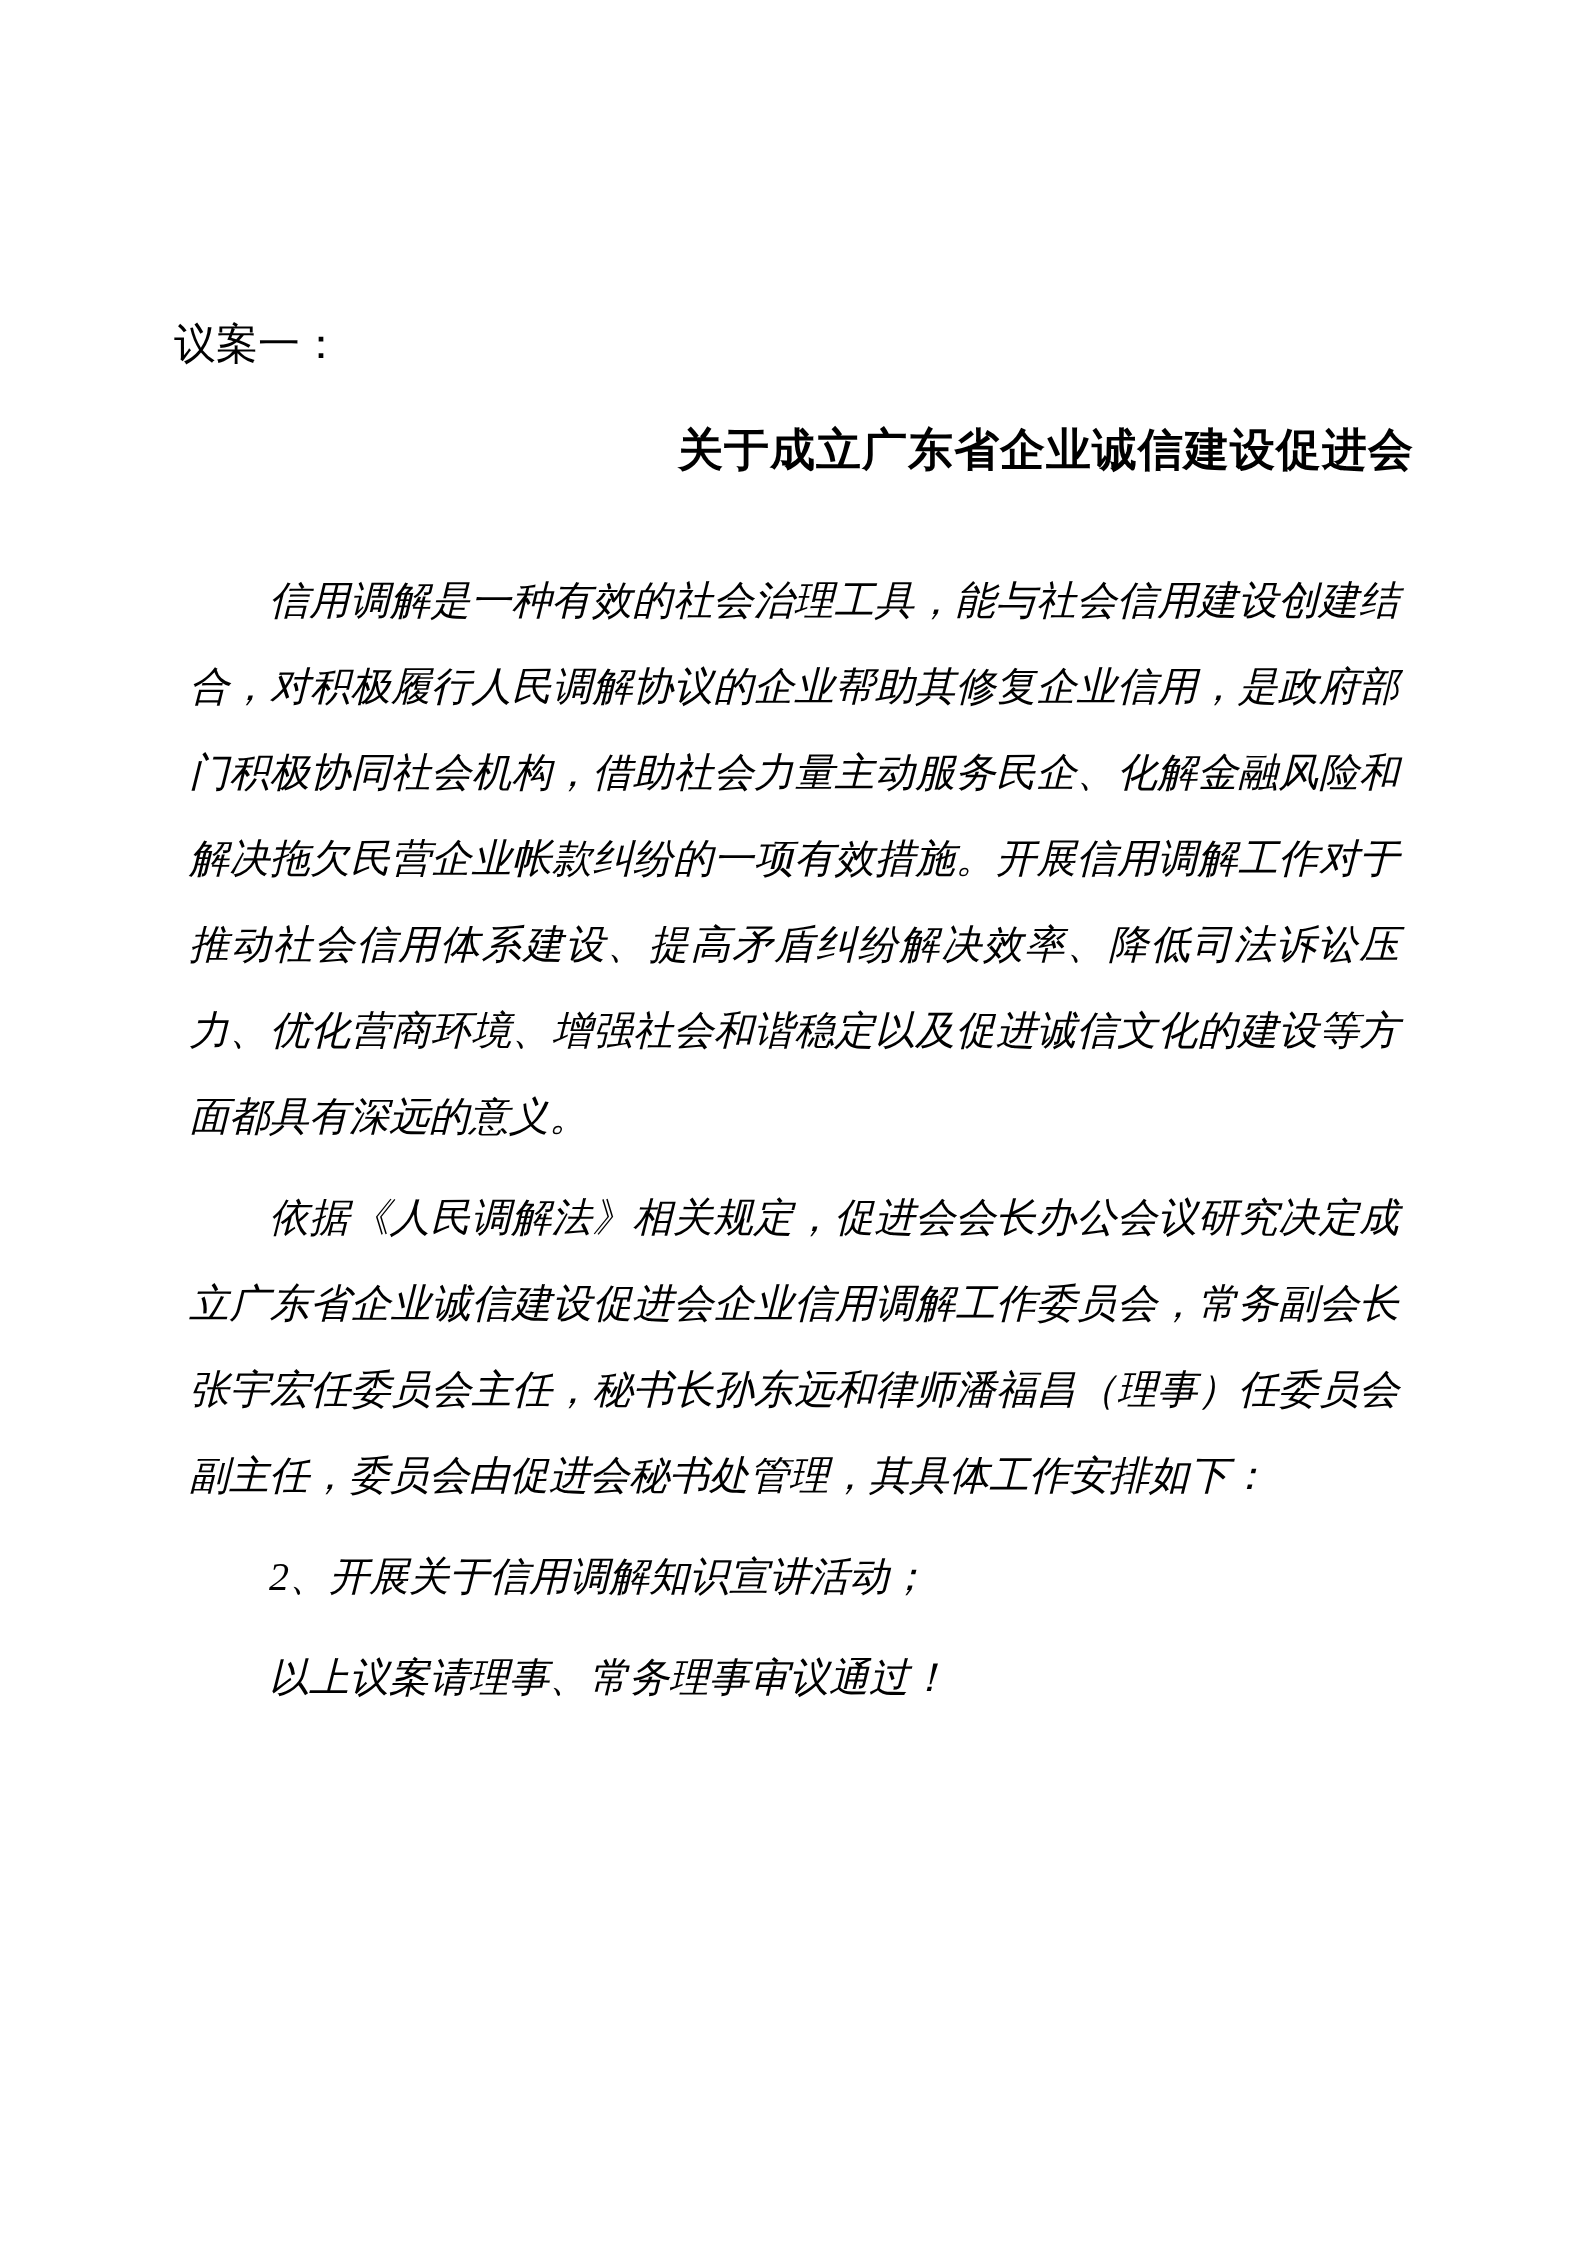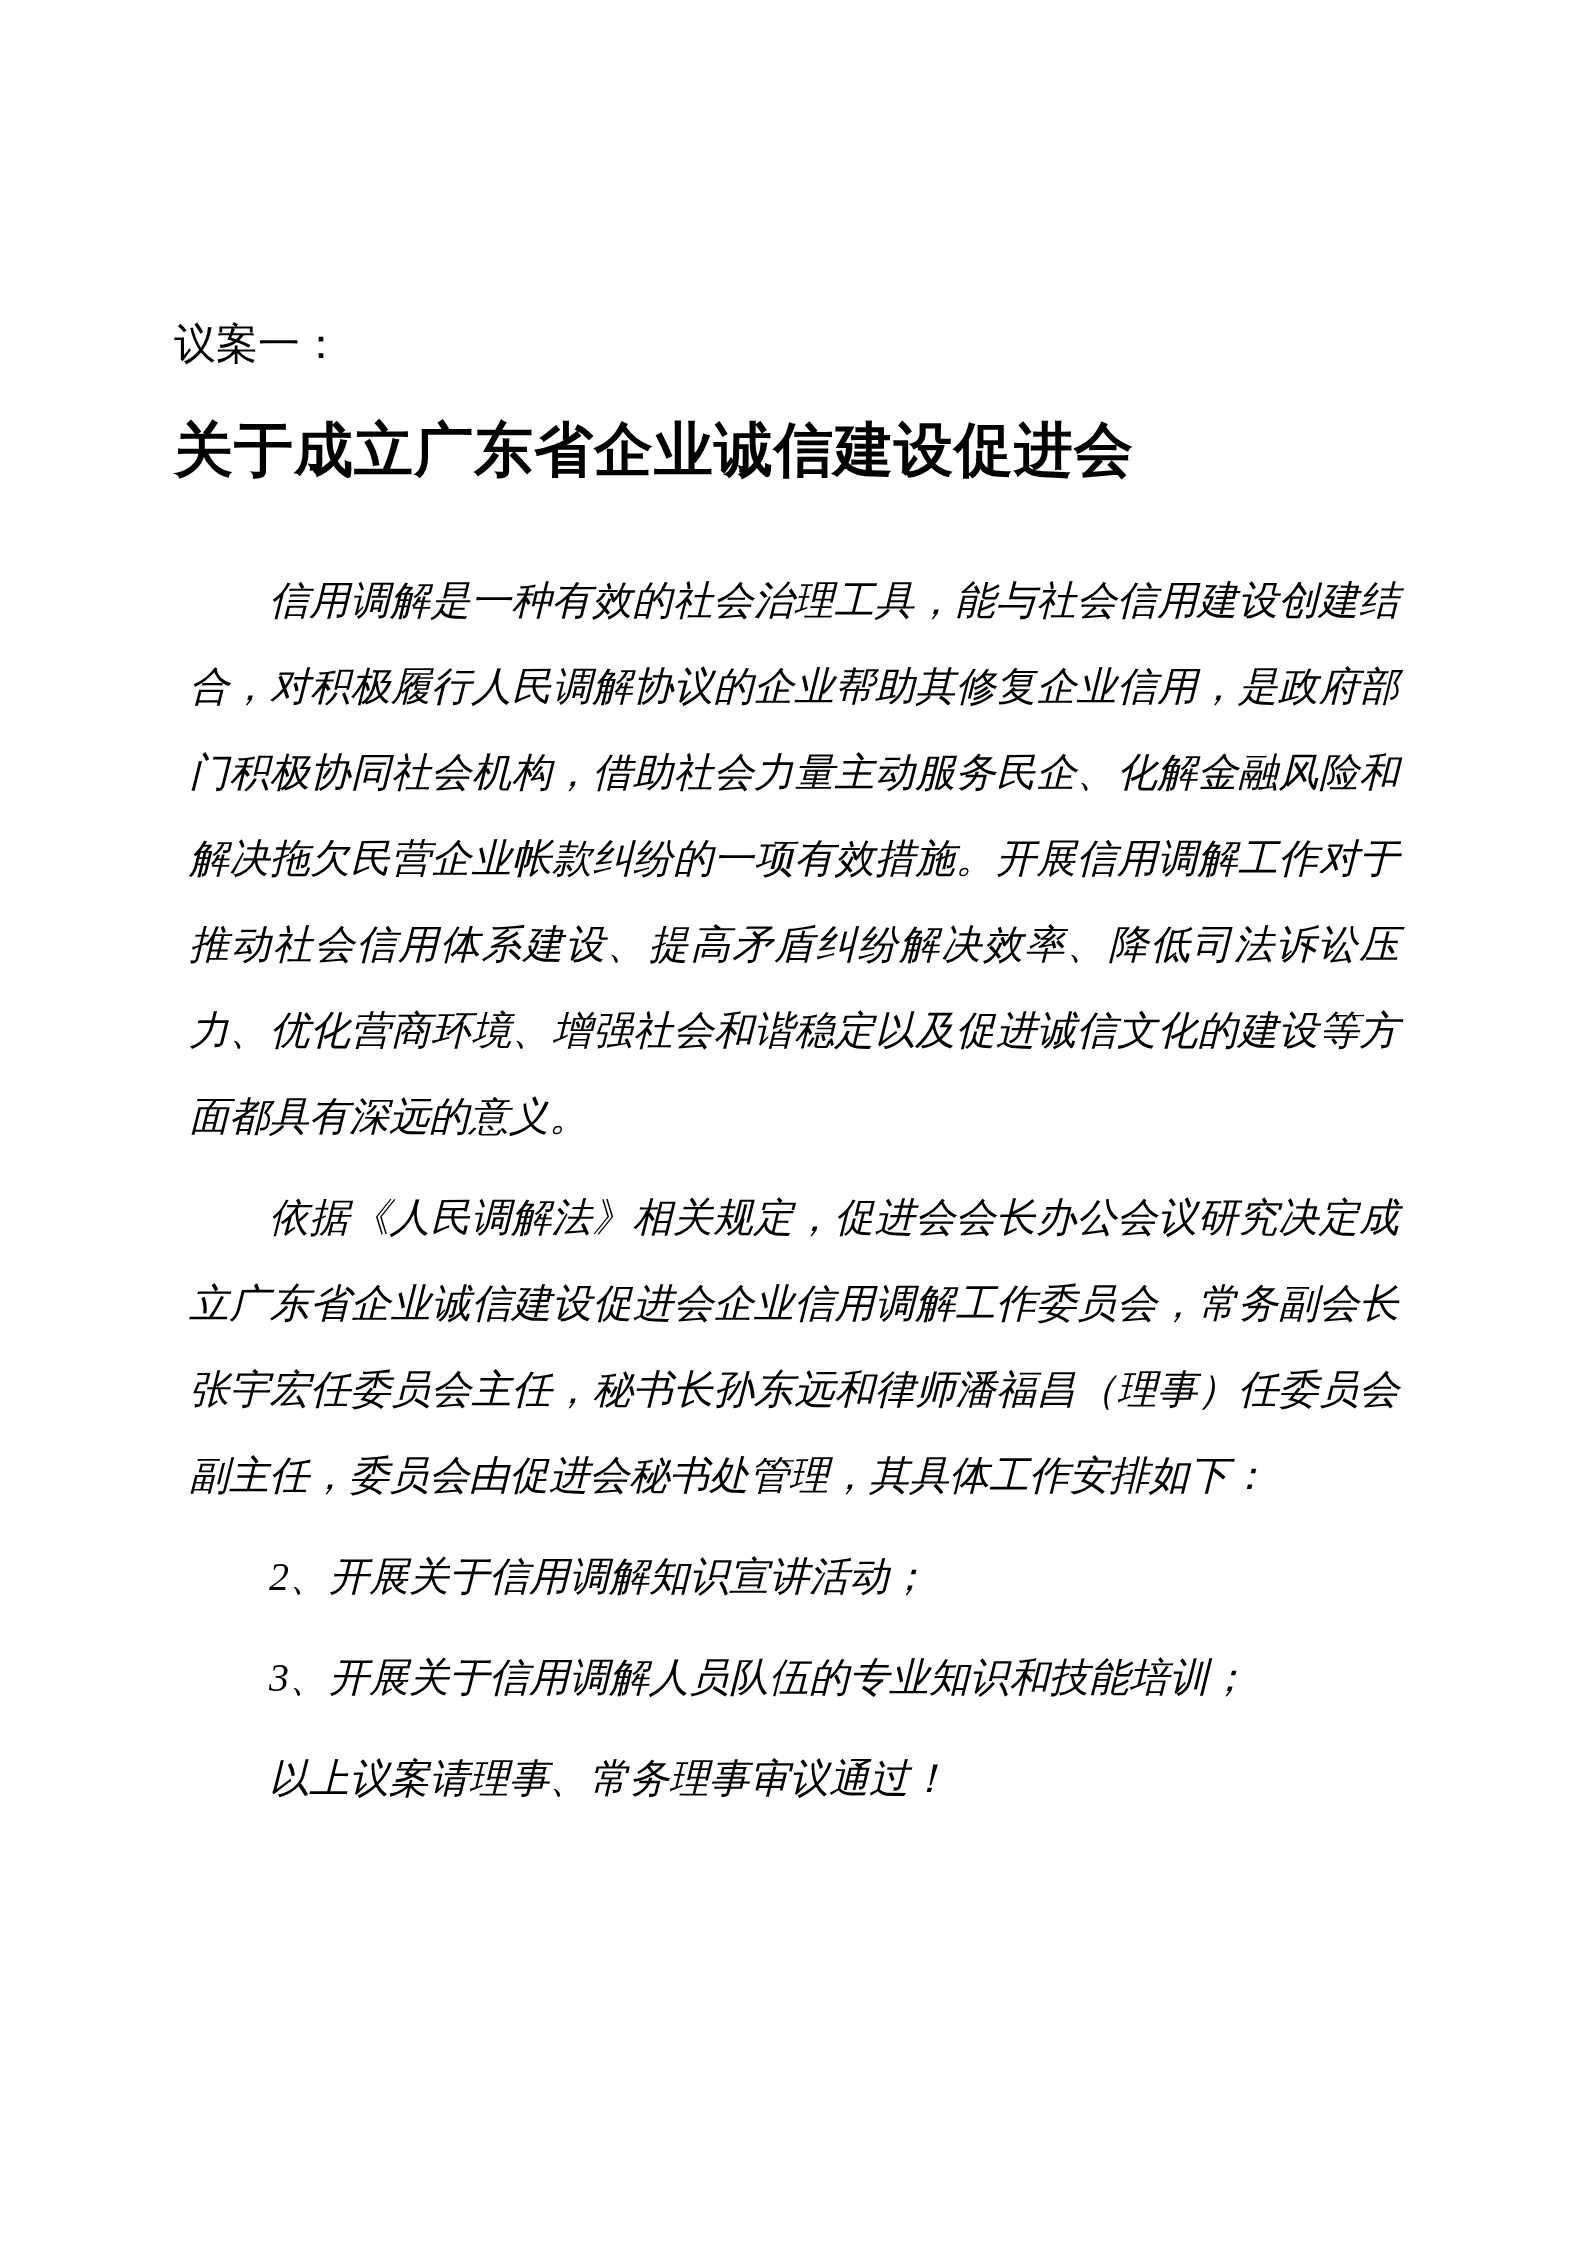--- a/index.html
+++ b/index.html
@@ -27,10 +27,10 @@
   }
   .doc-title {
     margin-top: 36px;
-    font-size: 59px;
+    font-size: 45px;
     font-weight: bold;
     line-height: 88px;
-    text-align: left;
+    text-align: right;
     letter-spacing: 1px;
   }
   .doc-body {

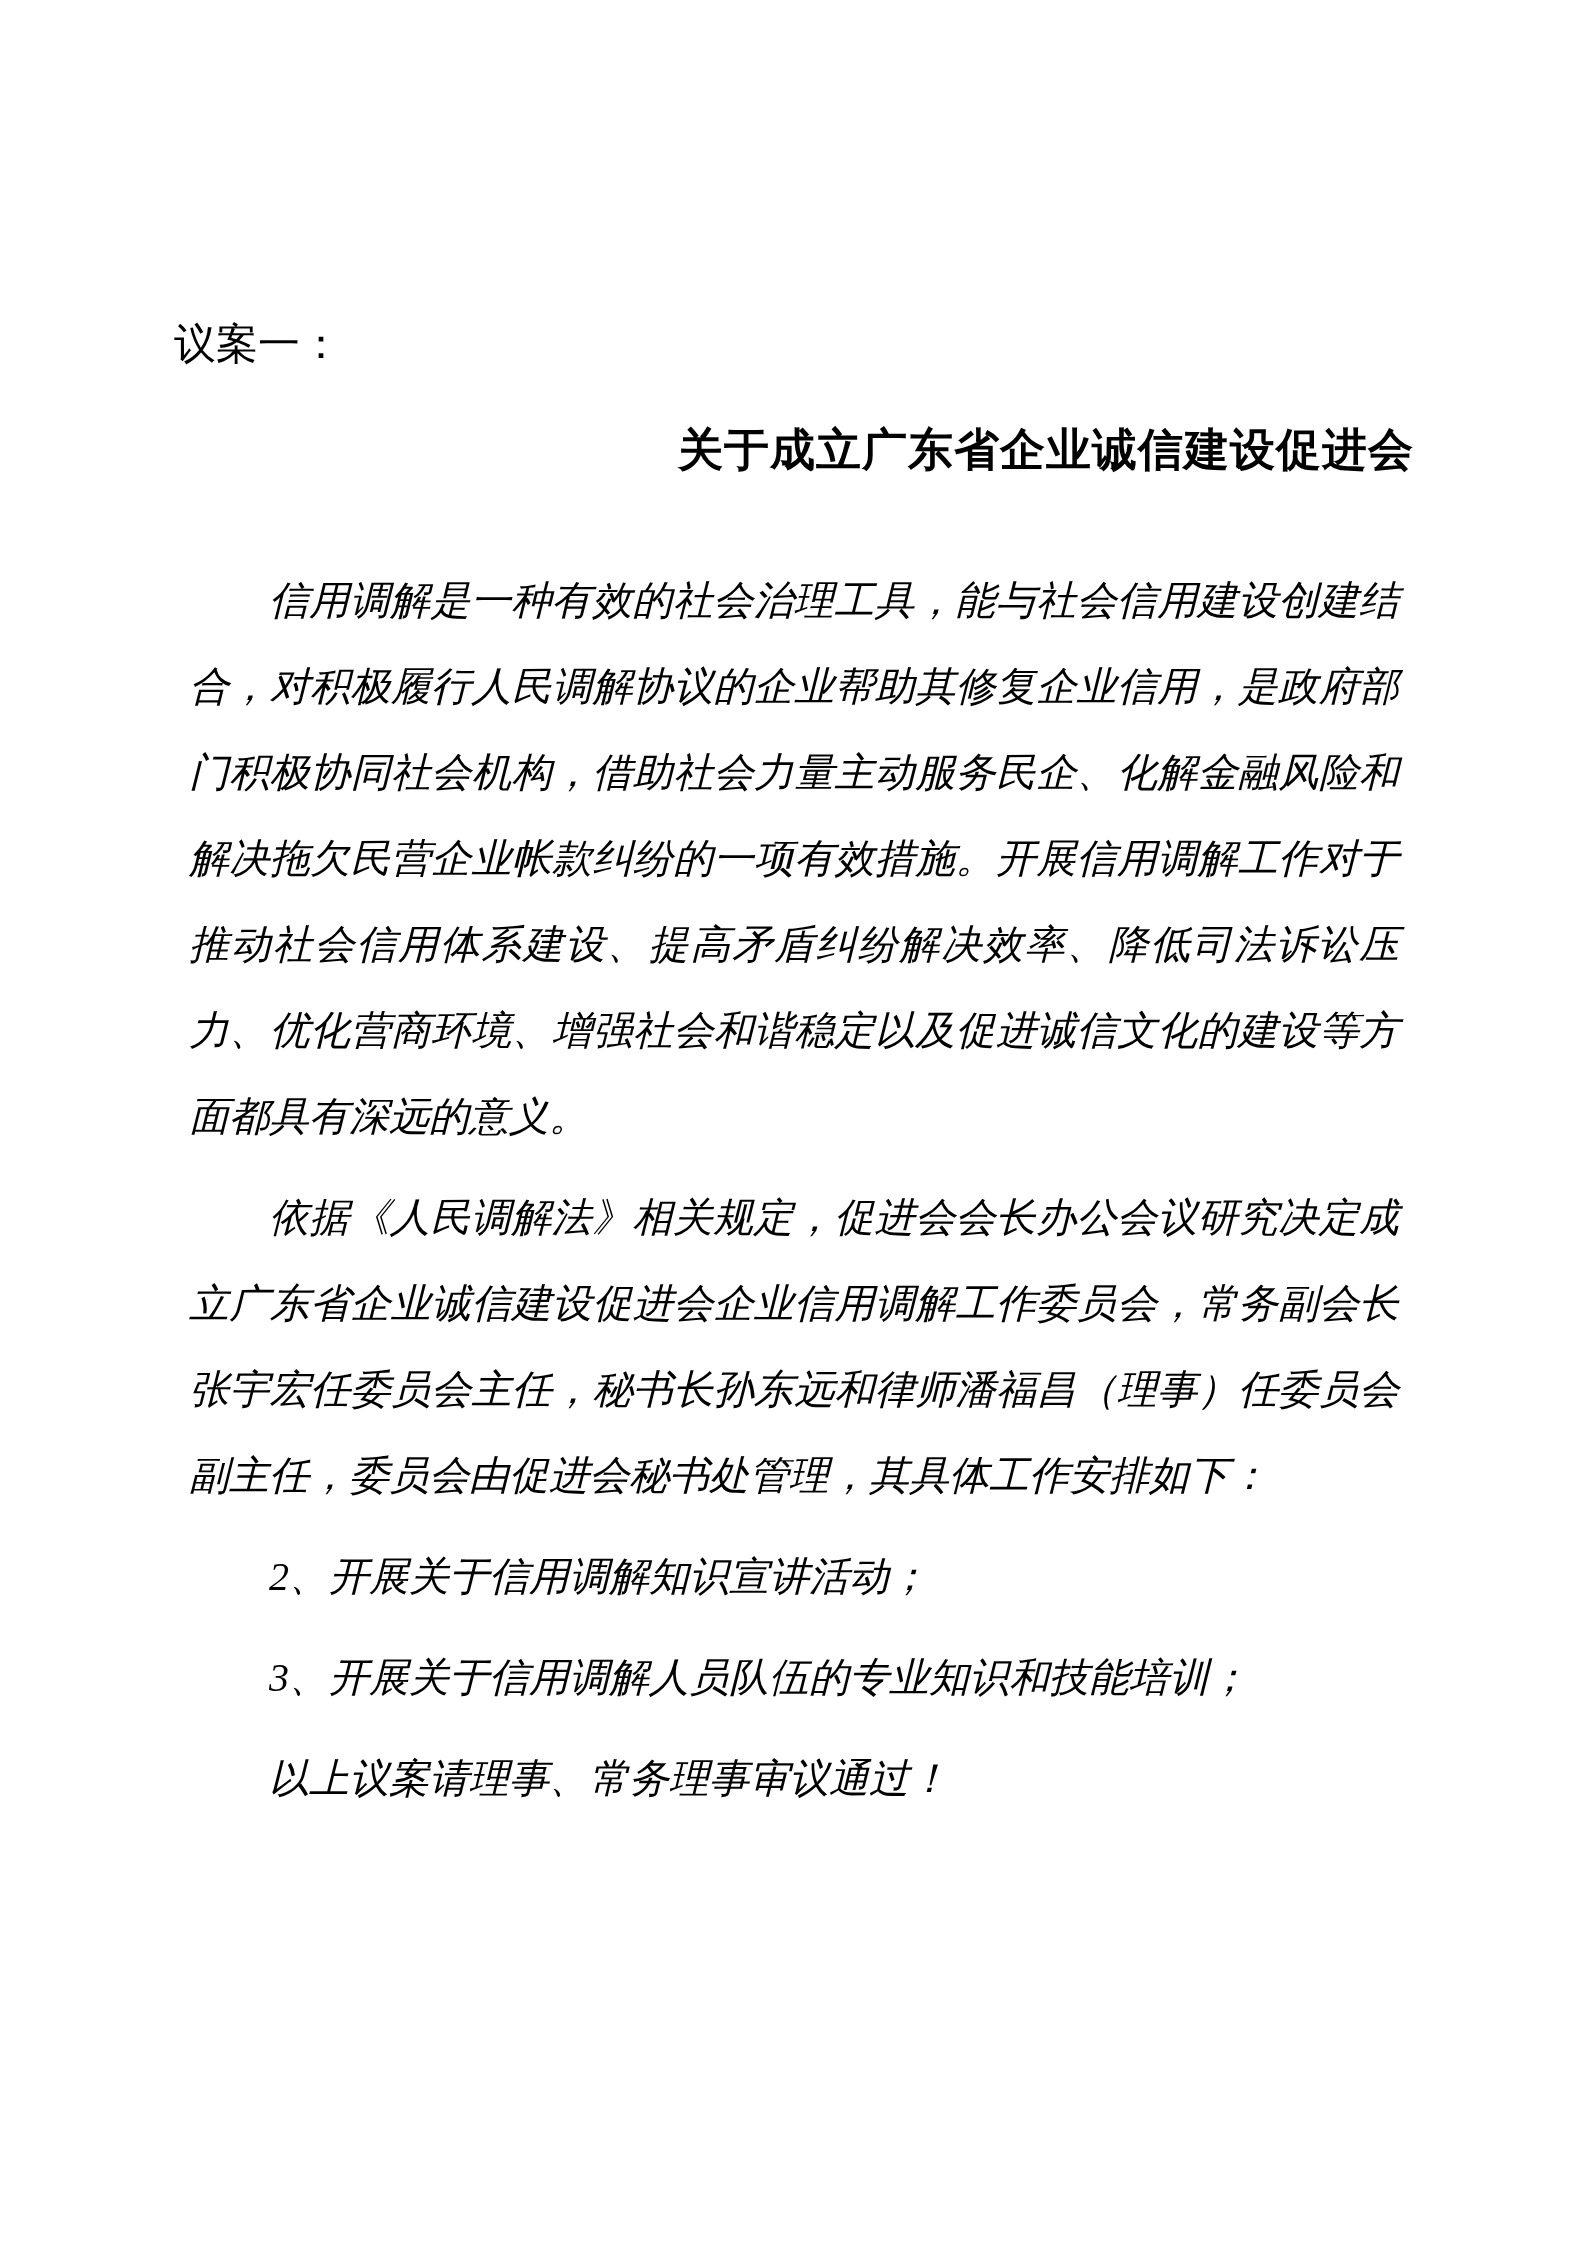--- a/index.html
+++ b/index.html
@@ -61,7 +61,6 @@
     <p>信用调解是一种有效的社会治理工具，能与社会信用建设创建结合，对积极履行人民调解协议的企业帮助其修复企业信用，是政府部门积极协同社会机构，借助社会力量主动服务民企、化解金融风险和解决拖欠民营企业帐款纠纷的一项有效措施。开展信用调解工作对于推动社会信用体系建设、提高矛盾纠纷解决效率、降低司法诉讼压力、优化营商环境、增强社会和谐稳定以及促进诚信文化的建设等方面都具有深远的意义。</p>
     <p>依据《人民调解法》相关规定，促进会会长办公会议研究决定成立广东省企业诚信建设促进会企业信用调解工作委员会，常务副会长张宇宏任委员会主任，秘书长孙东远和律师潘福昌（理事）任委员会副主任，委员会由促进会秘书处管理，其具体工作安排如下：</p>
     <p>2、开展关于信用调解知识宣讲活动；</p>
-    <p>3、开展关于信用调解人员队伍的专业知识和技能培训；</p>
     <p>以上议案请理事、常务理事审议通过！</p>
   </div>
 </div>

